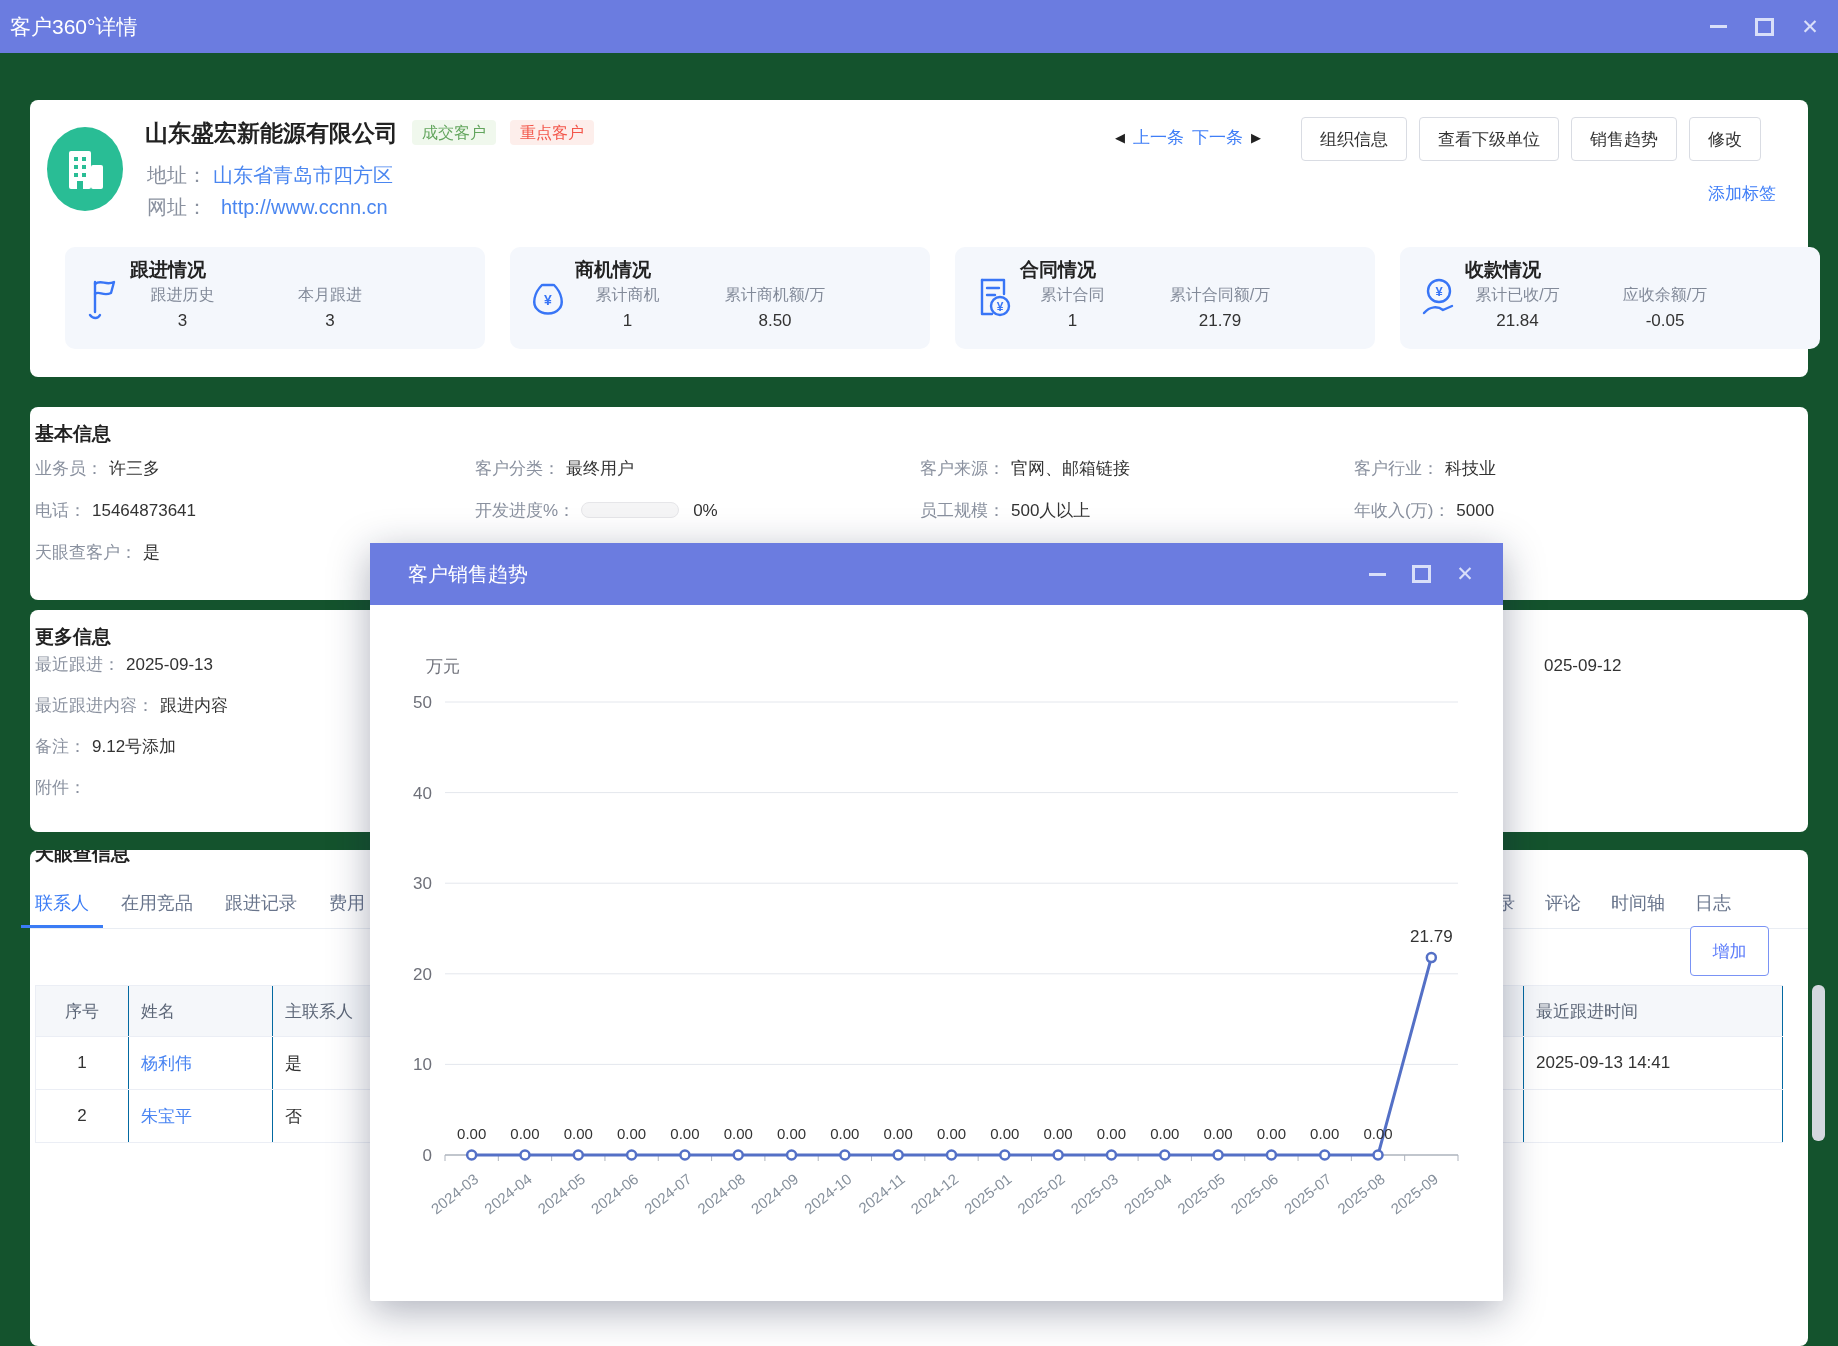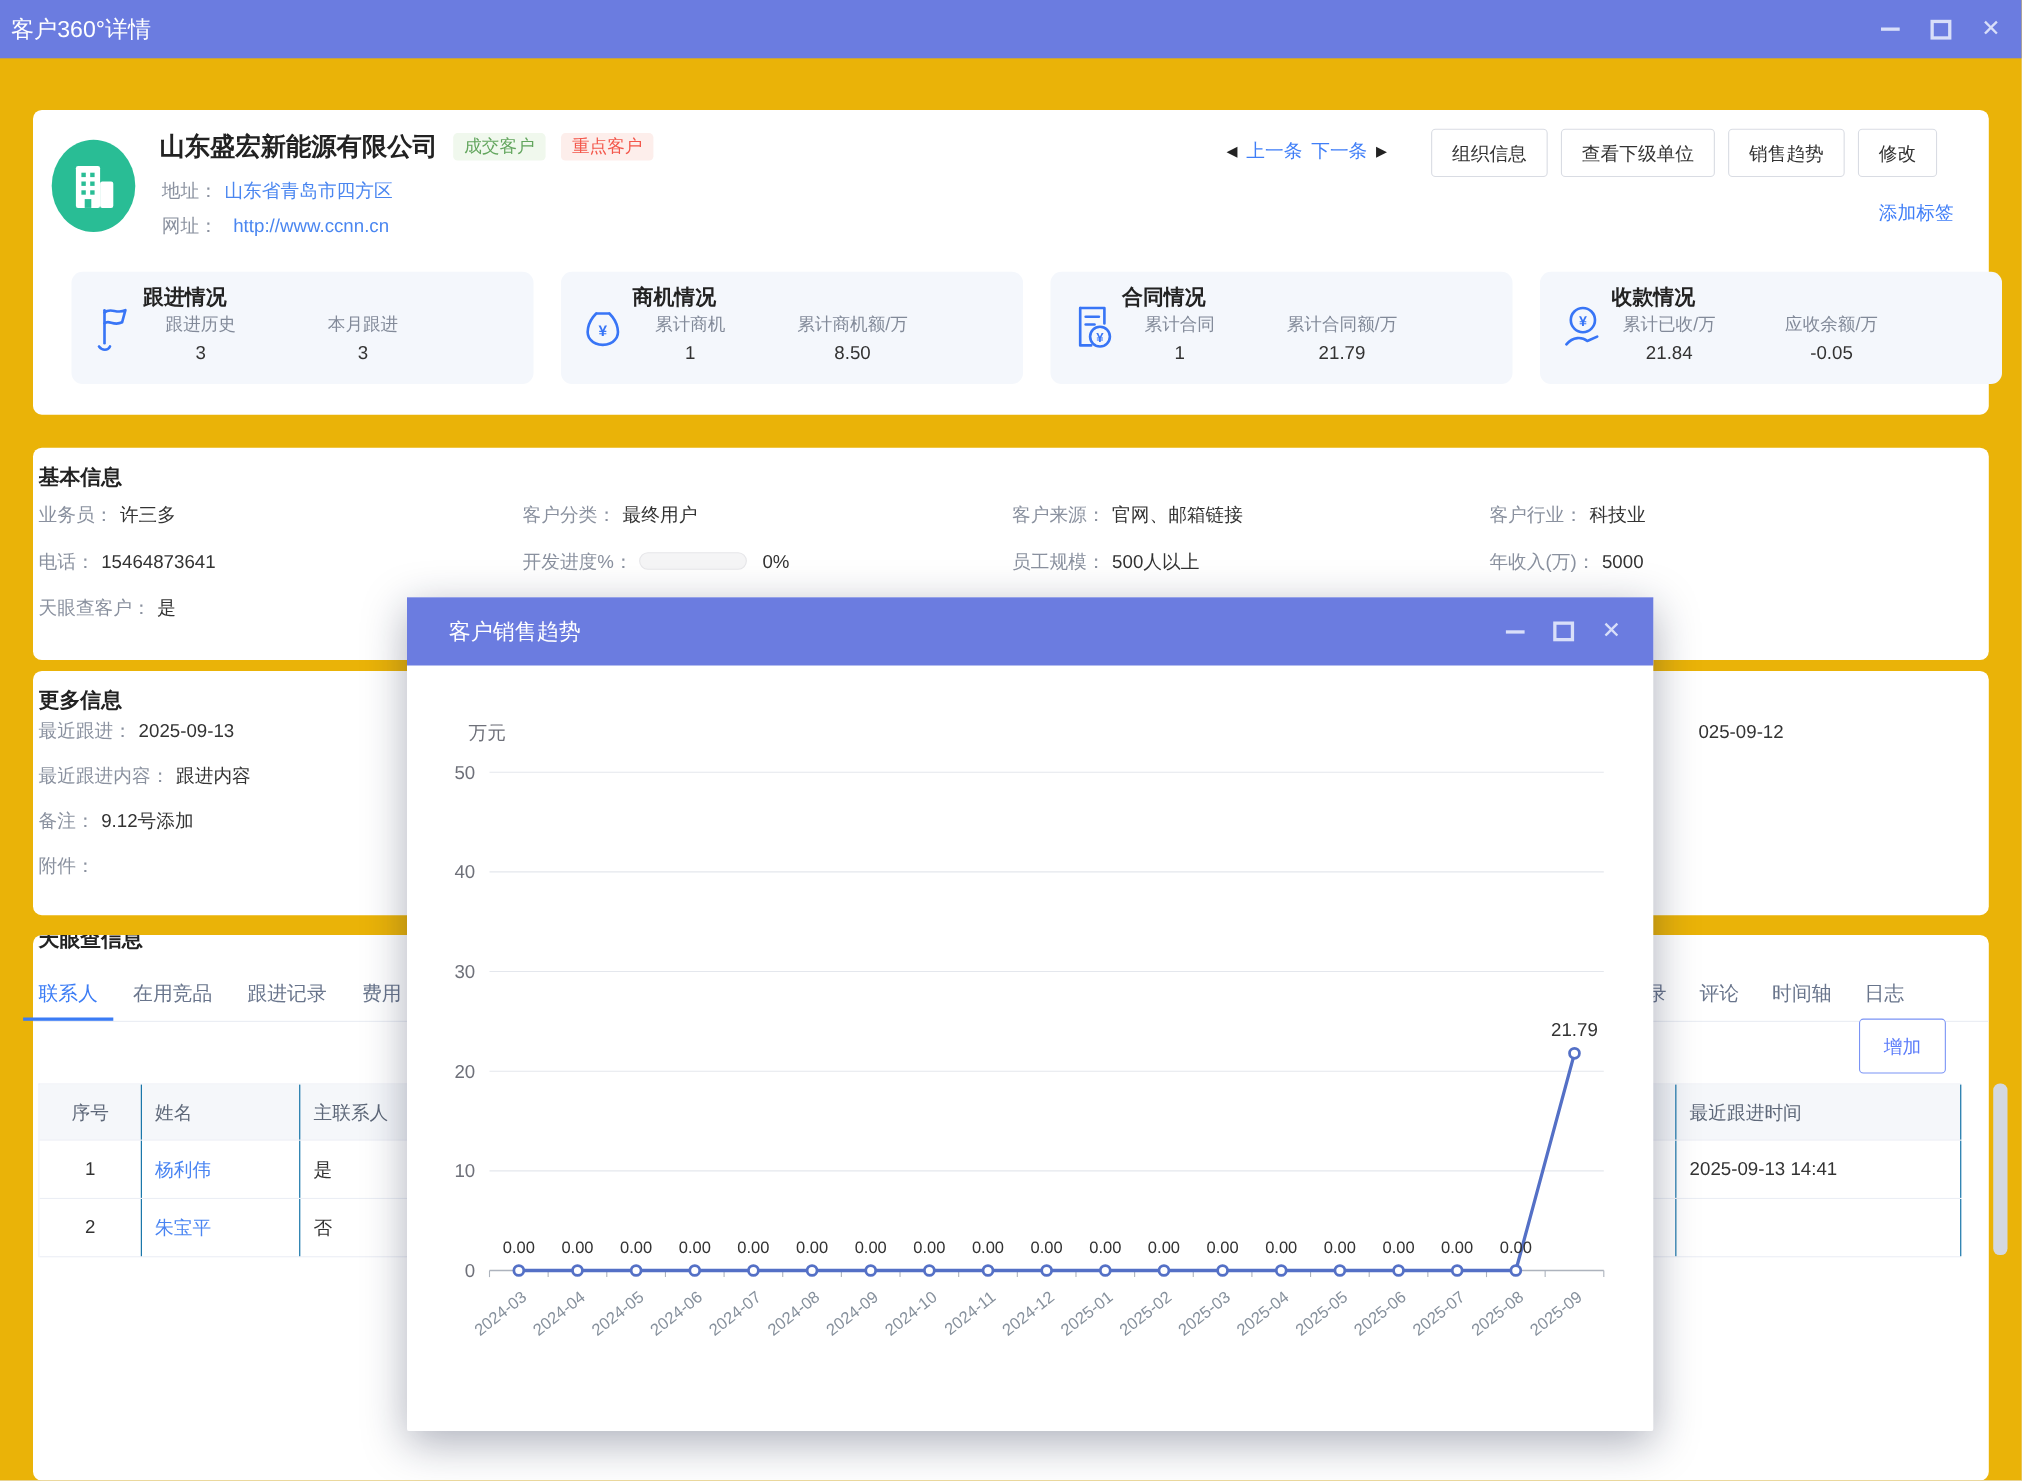--- a/index.html
+++ b/index.html
@@ -3,7 +3,7 @@
 <meta charset="utf-8">
 <style>
   html,body{margin:0;padding:0;background:#e8eaef;}
-  #app{position:relative;width:1838px;height:1346px;background:#eab308;overflow:hidden;
+  #app{position:relative;width:1838px;height:1346px;background:#14532d;overflow:hidden;
        font-family:"Liberation Sans","DejaVu Sans",sans-serif;color:#333;}
   
   .titlebar{position:absolute;left:0;top:0;width:100%;height:53px;background:#6b7ce0;

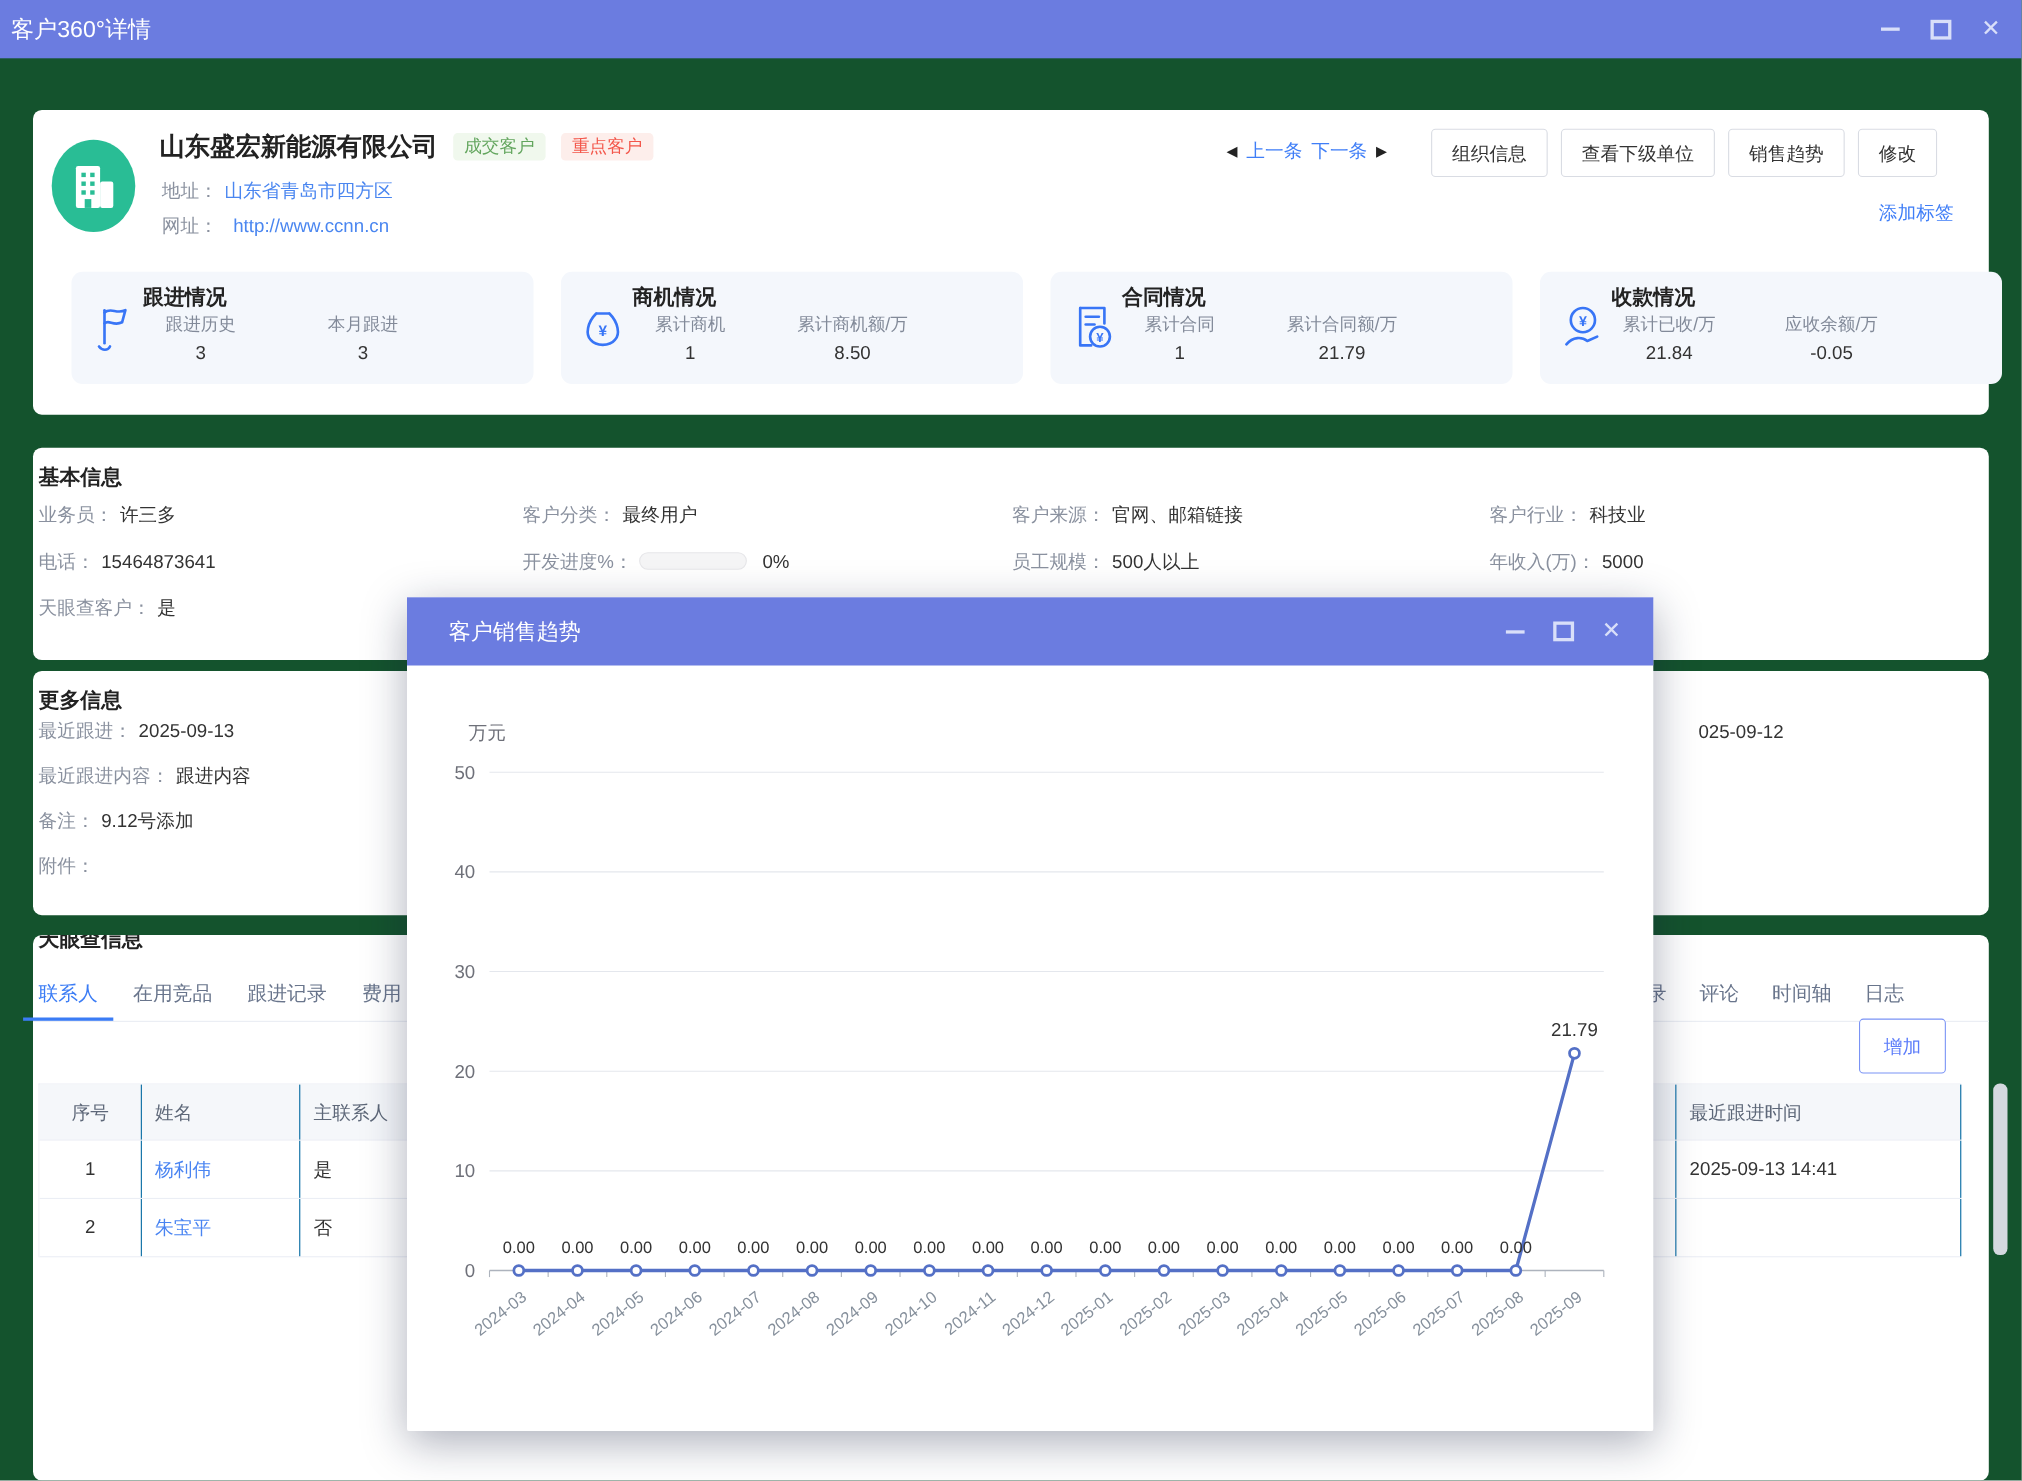--- a/index.html
+++ b/index.html
@@ -23,7 +23,7 @@
   .badge{font-size:16px;padding:4px 10px;border-radius:4px;margin-left:14px;vertical-align:3px;font-weight:normal;}
   .badge-green{color:#62a55d;background:#f0f8ed;}
   .badge-red{color:#f3564a;background:#fdeeeb;}
-  .hdr-line{position:absolute;left:117px;font-size:17px;color:#8a919f;}
+  .hdr-line{position:absolute;left:117px;font-size:20px;color:#8a919f;}
   .hdr-line a{color:#4a86f0;text-decoration:none;margin-left:6px;}
   .record-nav{position:absolute;left:1085px;top:26px;font-size:17px;color:#333;display:flex;align-items:center;gap:8px;}
   .record-nav .navlink{color:#3f7ef7;cursor:pointer;}

